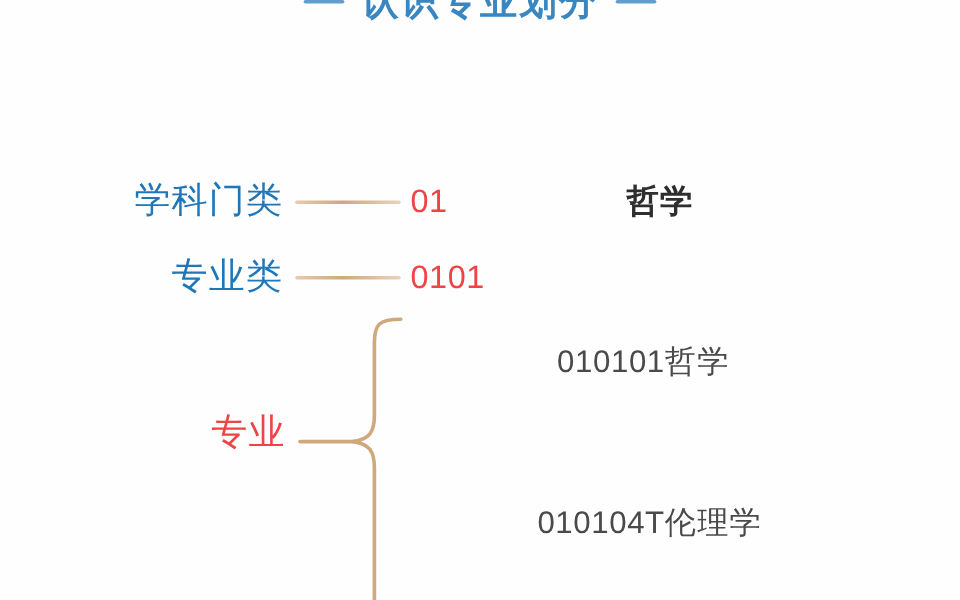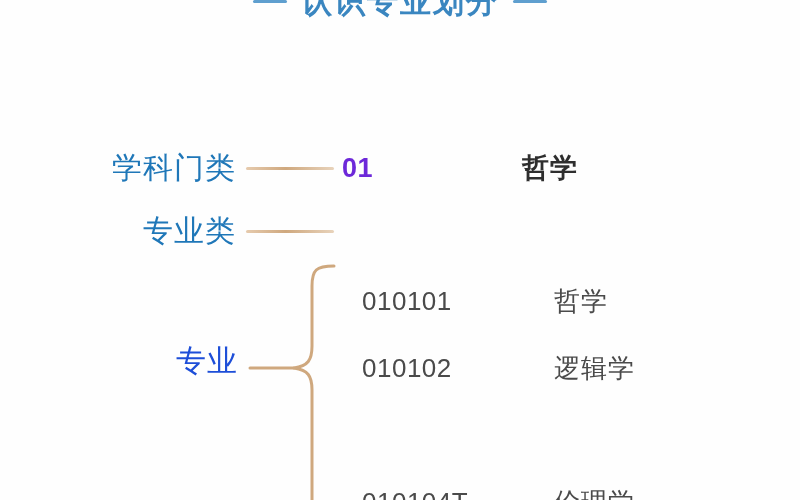--- a/index.html
+++ b/index.html
@@ -83,8 +83,8 @@
   .tier-code {
     width: 180px;
     font-size: 27px;
-    font-weight: 700;
-    color: #6d28d9;
+    font-weight: 400;
+    color: #ef4444;
     letter-spacing: 0.5px;
   }
   .tier-name {

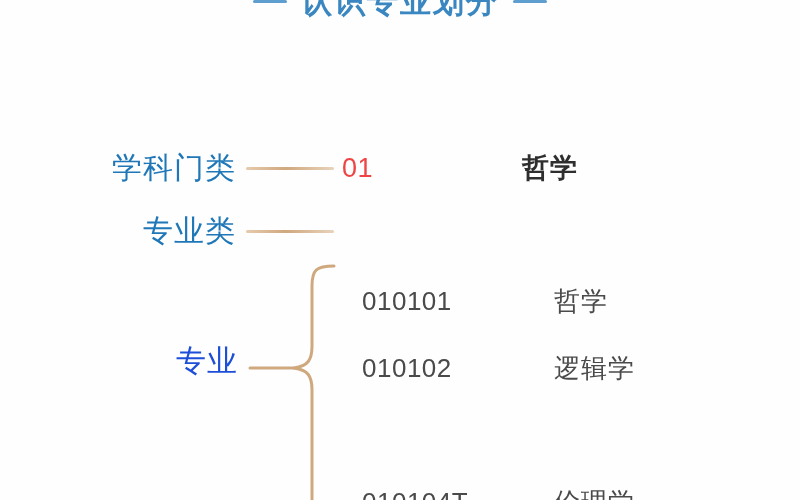--- a/index.html
+++ b/index.html
@@ -169,6 +169,7 @@
   <div class="tier-connector">
     <div class="rule"></div>
   </div>
+  <div class="tier-code">0101</div>
 </div>
 
 <div id="major-group">

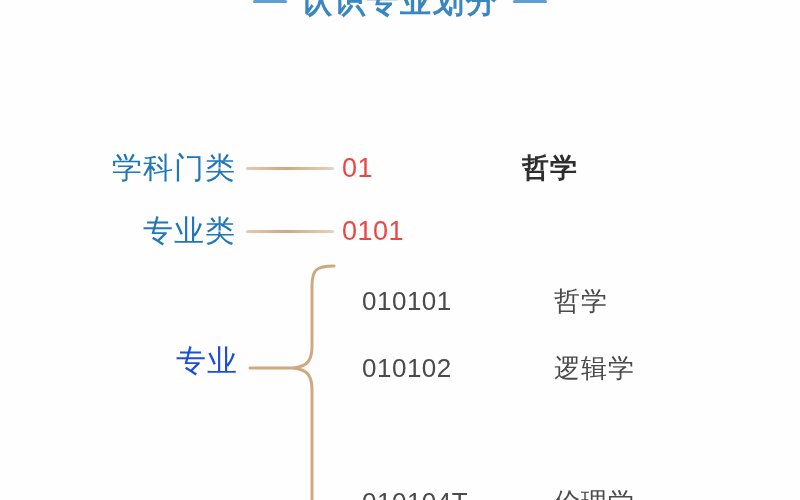--- a/index.html
+++ b/index.html
@@ -131,6 +131,7 @@
     height: 67px;
     display: flex;
     align-items: center;
+    text-align: right;
   }
   .major-code {
     width: 192px;

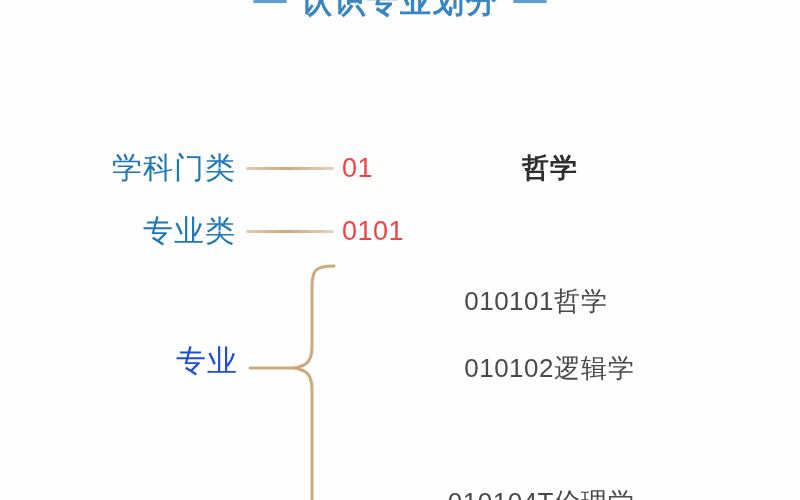--- a/index.html
+++ b/index.html
@@ -110,7 +110,7 @@
     text-align: right;
     font-size: 30px;
     font-weight: 500;
-    color: #1d4ed8;
+    color: #ef4444;
     letter-spacing: 1px;
     line-height: 1;
   }

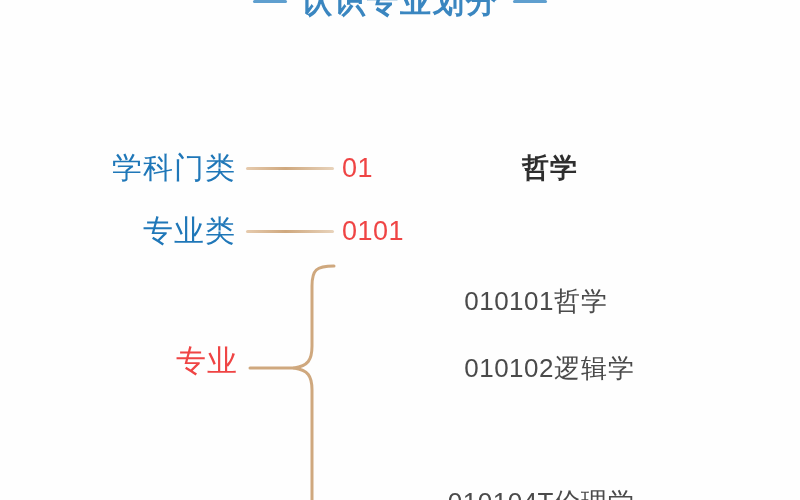--- a/index.html
+++ b/index.html
@@ -195,10 +195,6 @@
       <span class="major-name">哲学</span>
     </div>
 
-    <div class="major-row">
-      <span class="major-code">010102</span>
-      <span class="major-name">逻辑学</span>
-    </div>
 
     <div class="major-row">
     </div>

